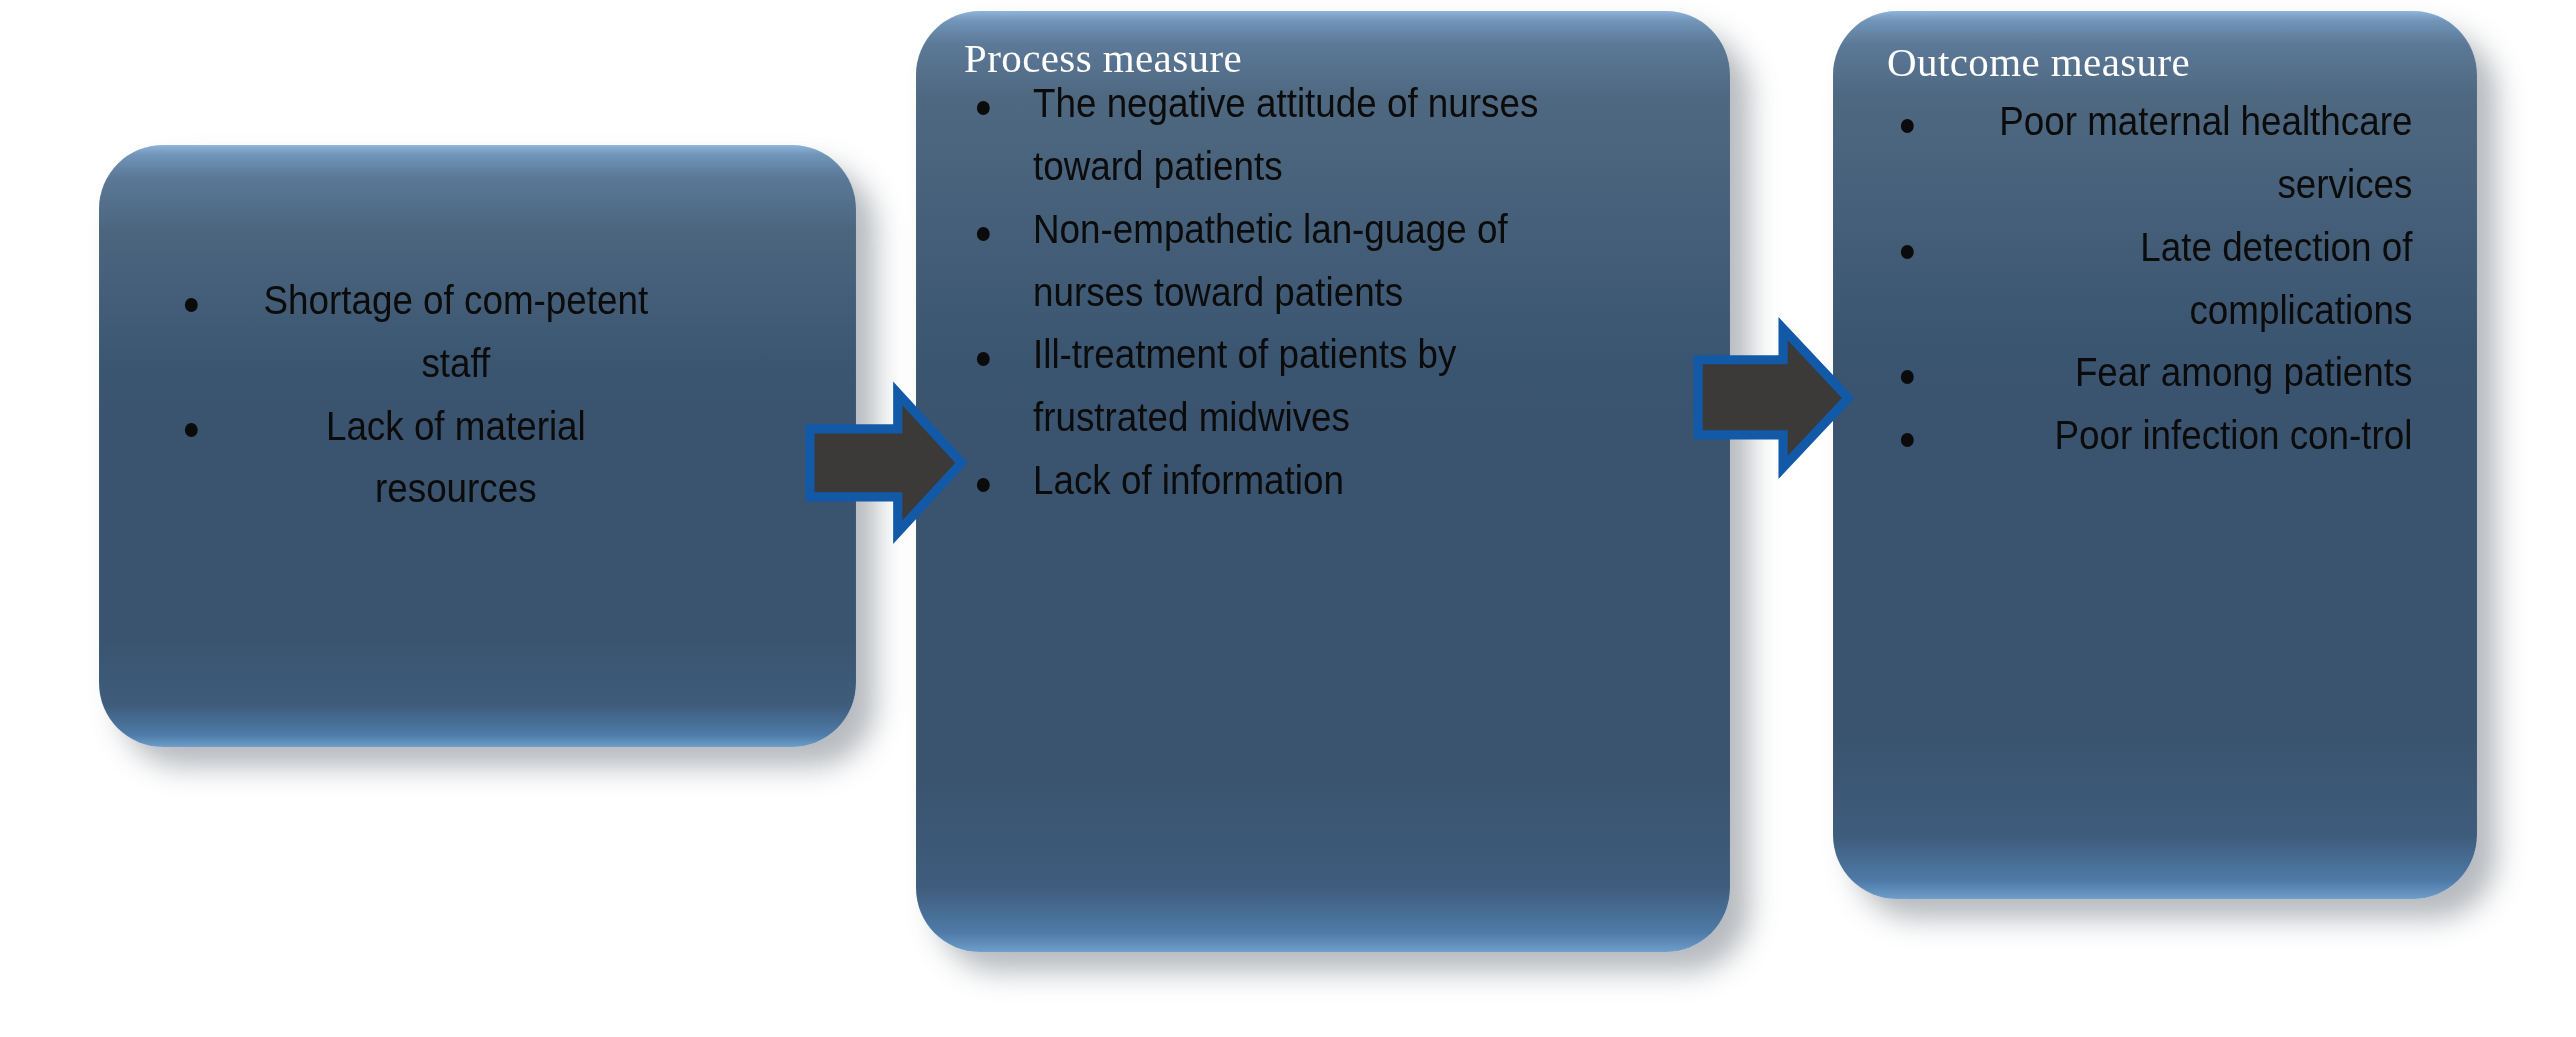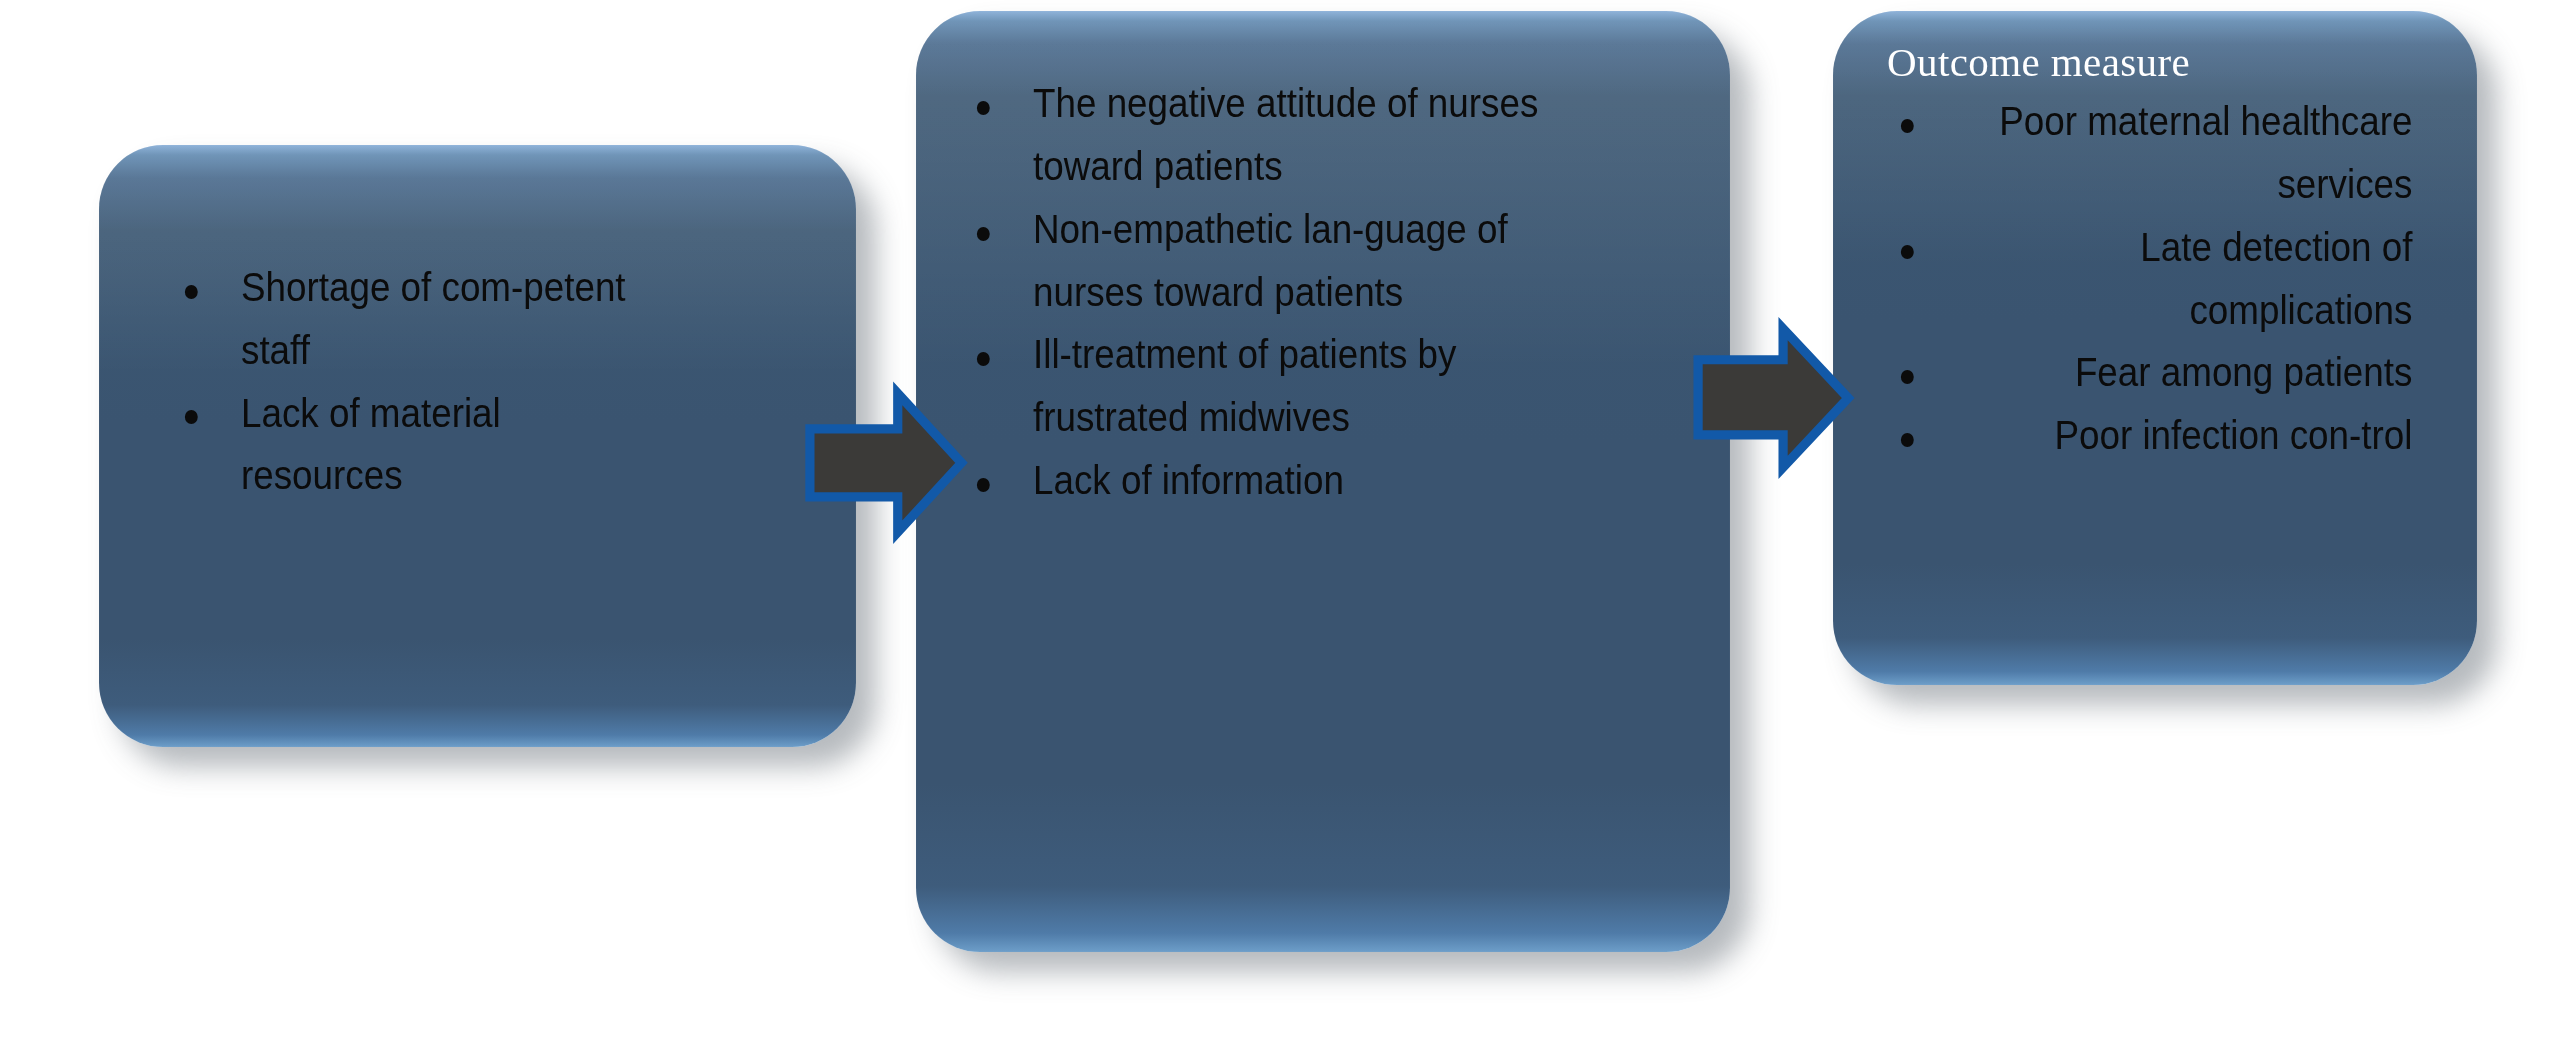--- a/index.html
+++ b/index.html
@@ -143,6 +143,7 @@
   </div>
 
   <div class="box" id="box-process">
+    <div class="box-title">Process measure</div>
     <ul class="bullets">
       <li>
         <span class="dot"></span>

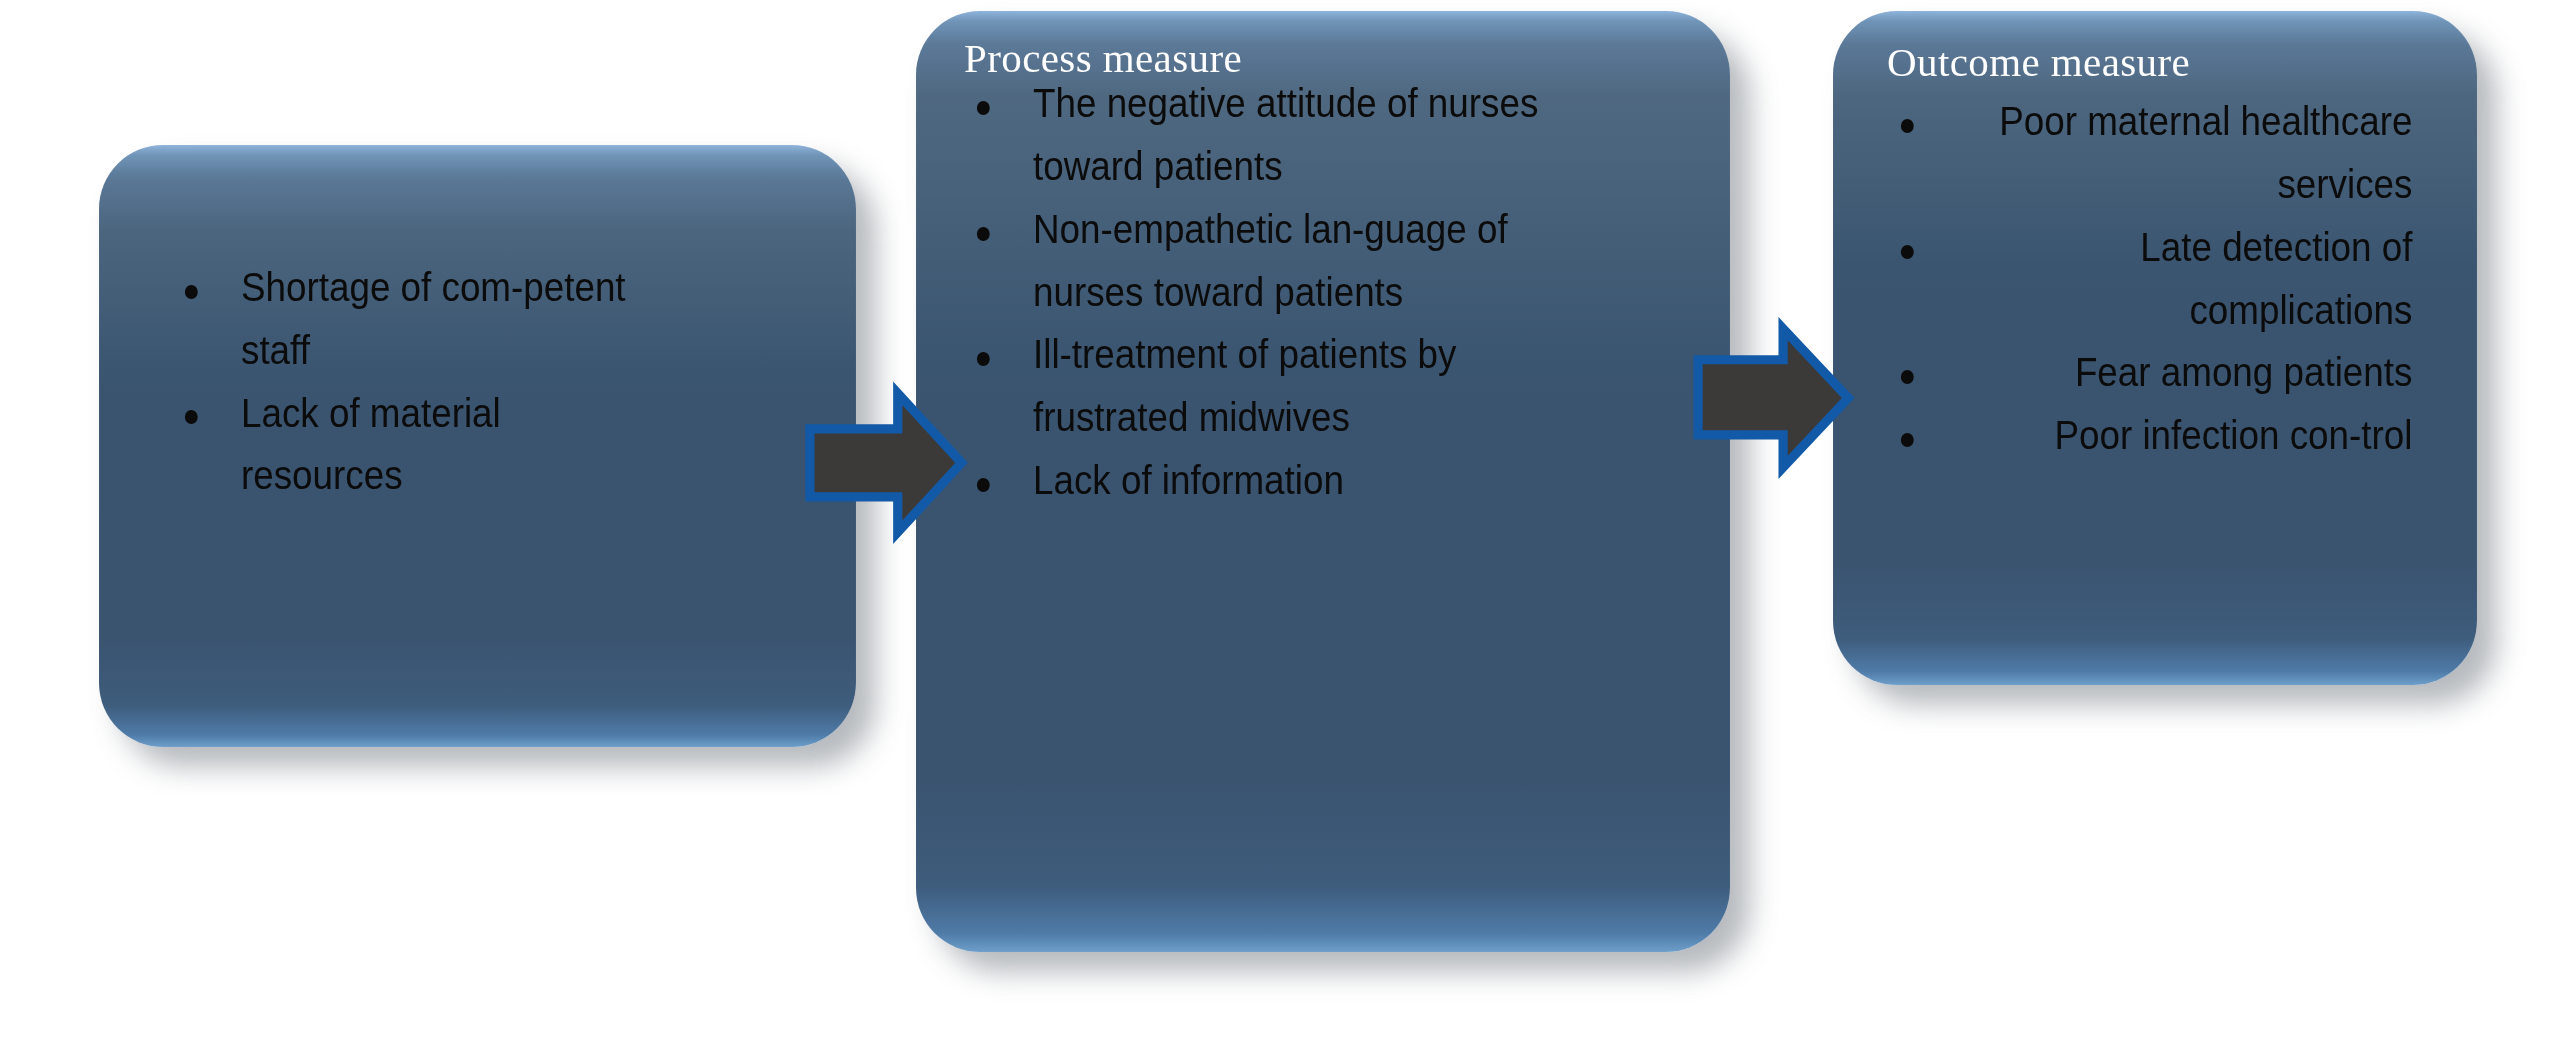--- a/index.html
+++ b/index.html
@@ -103,7 +103,7 @@
 
   #box-outcome {
     left: 1833px; top: 11.3px;
-    width: 644px; height: 674px;
+    width: 644px; height: 888px;
   }
   #box-outcome .box-title { left: 54px; top: 30px; }
   #box-outcome .bullets   { left: 124px; top: 79px; width: 495px; text-align: right; }

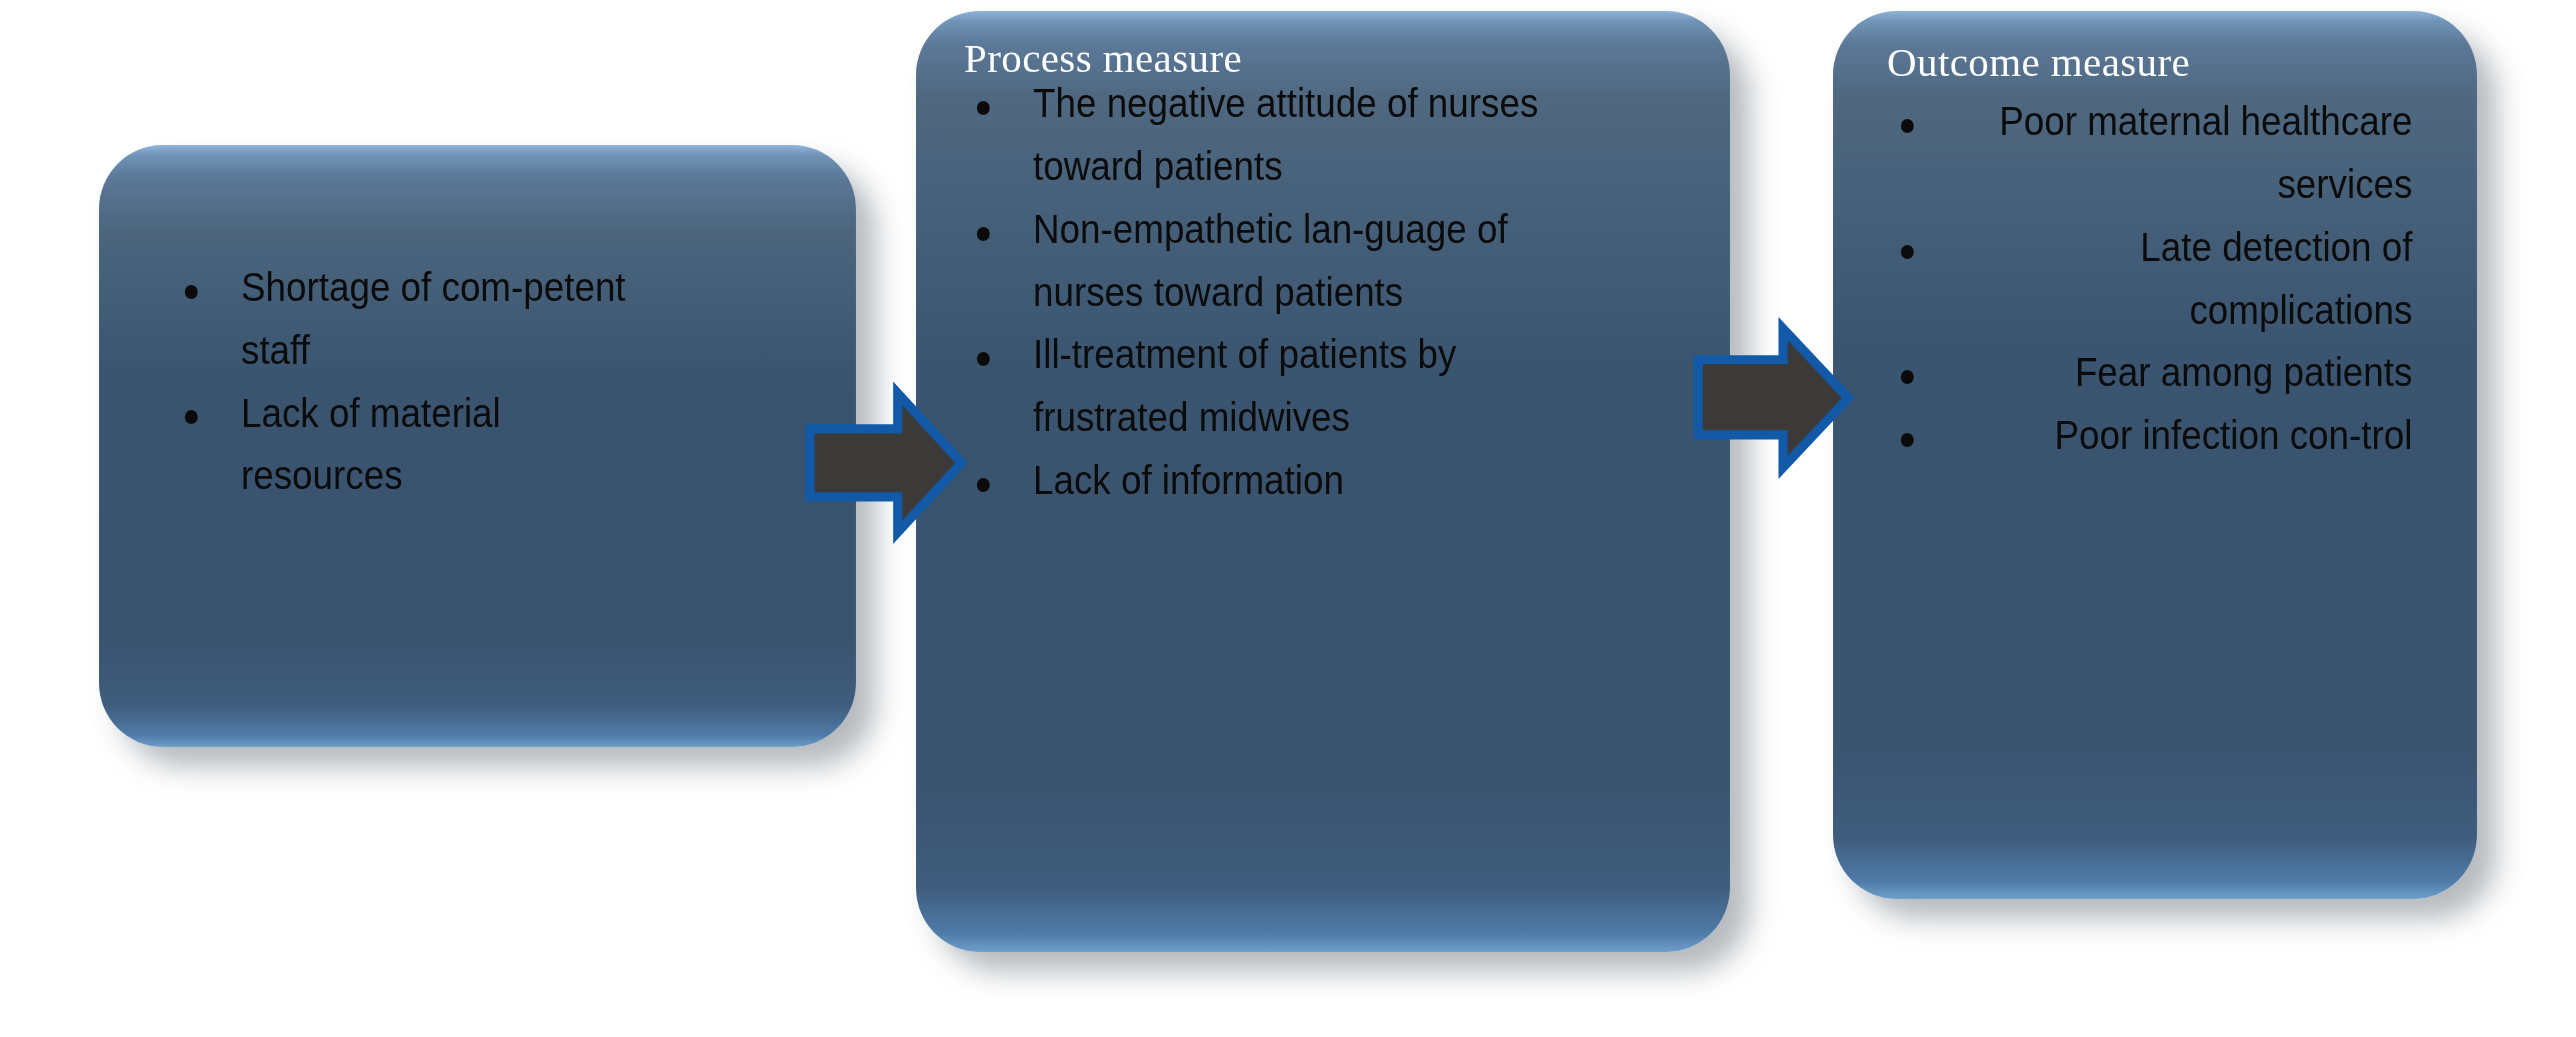--- a/index.html
+++ b/index.html
@@ -92,7 +92,7 @@
     width: 757px; height: 602px;
   }
   #box-structure .box-title { left: 64px; top: 68px; }
-  #box-structure .bullets   { left: 142px; top: 111px; width: 467px; }
+  #box-structure .bullets   { left: 142px; top: 124px; width: 467px; text-align: center; }
 
   #box-process {
     left: 916px; top: 11.3px;

